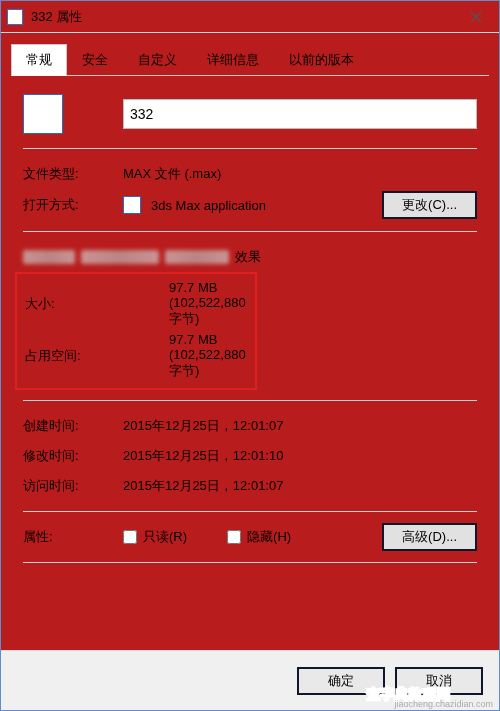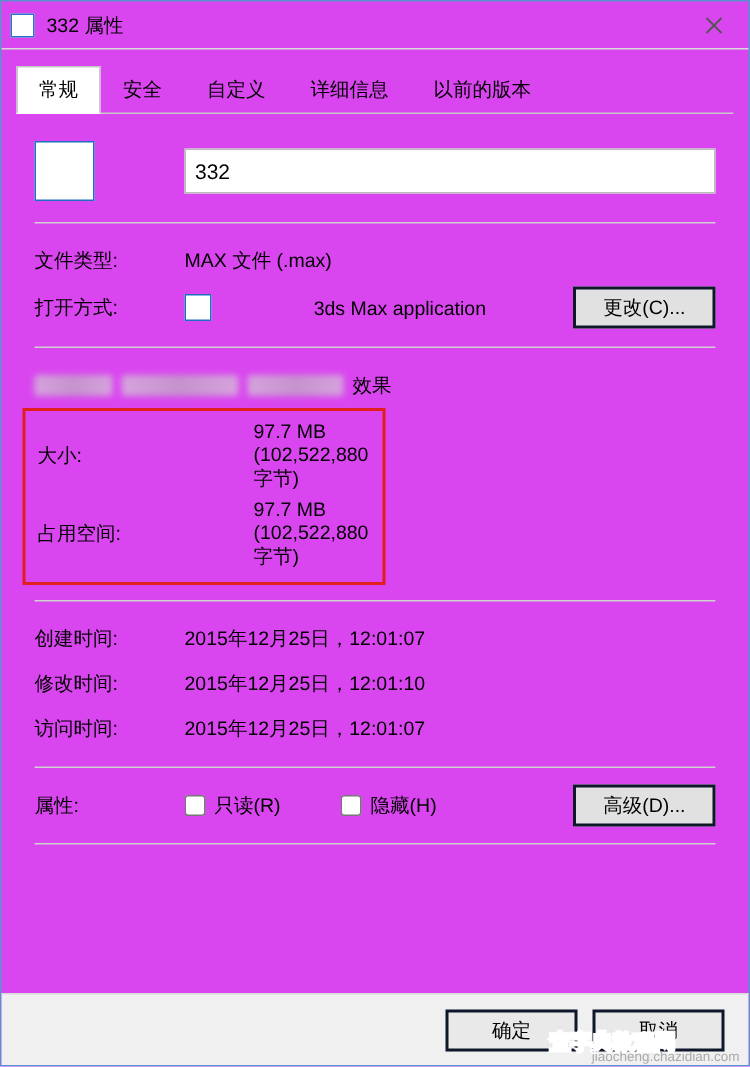--- a/index.html
+++ b/index.html
@@ -4,7 +4,7 @@
 <style>
 * { box-sizing: border-box; margin: 0; padding: 0; }
 html, body { width: 500px; height: 711px; font-family: "Microsoft YaHei", "Segoe UI", sans-serif; font-size: 13px; background: #fff; color: #000; }
-.window { width: 500px; height: 711px; border: 1px solid #5b8fcf; position: relative; display: flex; flex-direction: column; background: #d946ef; }
+.window { width: 500px; height: 711px; border: 1px solid #5b8fcf; position: relative; display: flex; flex-direction: column; background: #b91c1c; }
 .titlebar { height: 32px; display: flex; align-items: center; padding: 0 0 0 6px; border-bottom: 1px solid #d9d9d9; }
 .title-icon { width: 16px; height: 16px; border: 1px solid #2b72c8; background: #fff; margin-right: 8px; }
 .titlebar .title { flex: 1; font-size: 13px; }

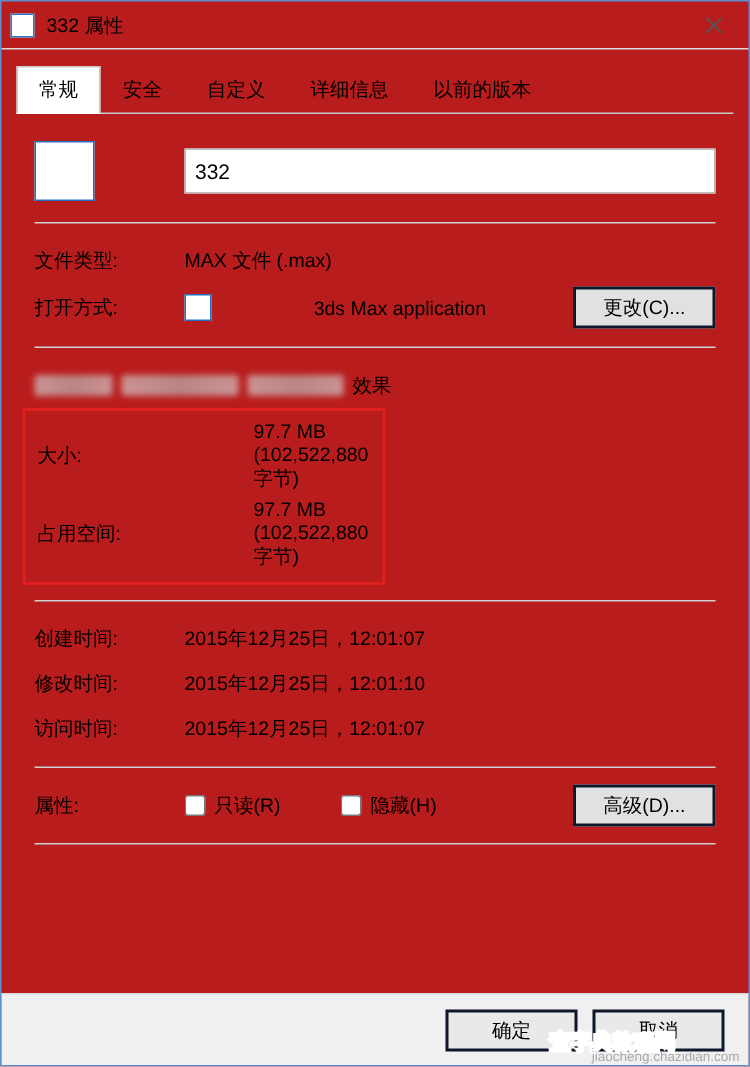--- a/index.html
+++ b/index.html
@@ -23,7 +23,7 @@
 hr.sep { border: none; border-top: 1px solid #d0d0d0; margin: 10px 0; }
 .open-row { display: flex; align-items: center; }
 .app-icon { width: 18px; height: 18px; border: 1.5px solid #1e6fc2; background: #fff; margin-right: 10px; }
-.open-row .value { flex: 1; text-align: center; }
+.open-row .value { flex: 1; }
 .btn { height: 28px; padding: 0 18px; border: 2px solid #0f172a; background: #e1e1e1; cursor: pointer; font-size: 13px; font-family: inherit; }
 .highlight-box { border: 2px solid #e11f1f; padding: 4px 8px 6px 8px; margin-left: -8px; width: 242px; }
 .highlight-box .row { min-height: 30px; gap: 44px; }

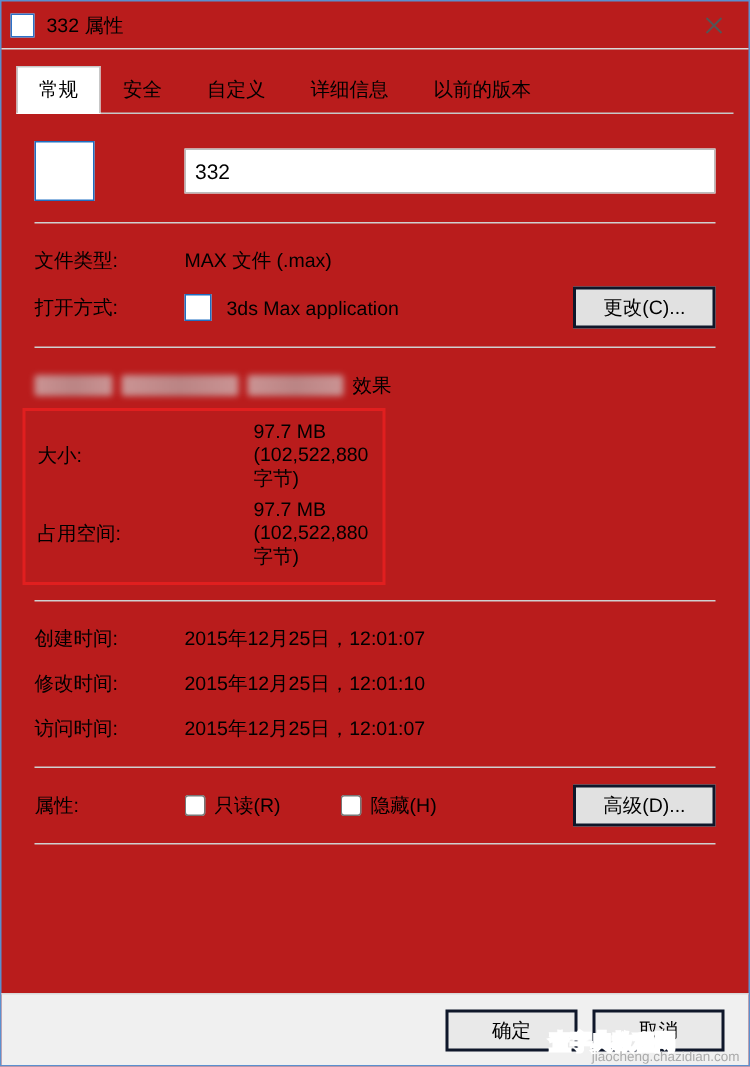--- a/index.html
+++ b/index.html
@@ -36,7 +36,7 @@
 .checkbox { display: inline-flex; align-items: center; margin-right: 40px; cursor: pointer; }
 .checkbox input { width: 14px; height: 14px; margin-right: 6px; }
 .attr-row .spacer { flex: 1; }
-.buttonbar { height: 48px; border-top: 1px solid #d9d9d9; background: #f0f0f0; display: flex; align-items: center; justify-content: flex-end; padding: 0 16px; gap: 10px; position: relative; }
+.buttonbar { height: 60px; border-top: 1px solid #d9d9d9; background: #f0f0f0; display: flex; align-items: center; justify-content: flex-end; padding: 0 16px; gap: 10px; position: relative; }
 .buttonbar .btn { width: 88px; background: #e9e9e9; }
 .watermark { position: absolute; right: 6px; bottom: 1px; font-size: 14px; font-weight: bold; -webkit-text-stroke: 2px #fff; color: #2669c9; pointer-events: none; line-height: 1; }
 .watermark .sub { font-size: 9px; font-weight: normal; color: #aaa; -webkit-text-stroke: 0; display: block; margin-top: -1px; margin-left: 28px; }

